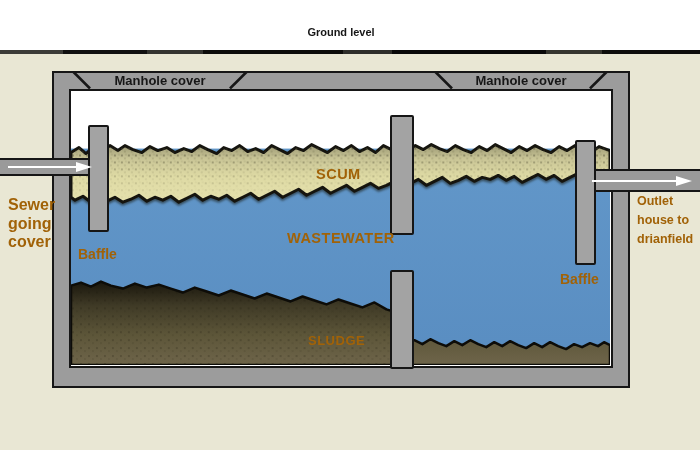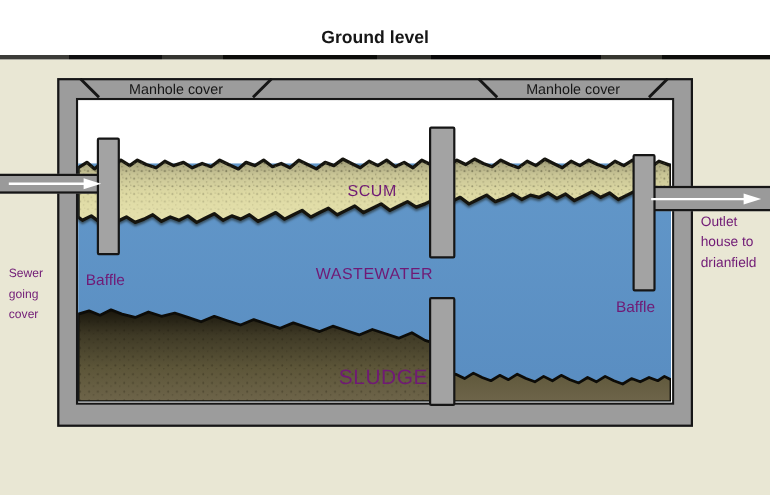--- a/index.html
+++ b/index.html
@@ -10,7 +10,7 @@
   #ground-bg{left:0;top:54px;width:700px;height:396px;background:#e9e7d4;z-index:1;}
   #ground-line{left:0;top:50px;width:700px;height:4px;z-index:2;
     background:linear-gradient(90deg,#3c3c38 0%,#3c3c38 9%,#101010 9%,#101010 21%,#343430 21%,#343430 29%,#0c0c0a 29%,#0c0c0a 49%,#2e2e2a 49%,#2e2e2a 56%,#080808 56%,#080808 78%,#36362f 78%,#36362f 86%,#0e0e0c 86%,#0e0e0c 100%);}
-  #ground-label{left:291px;top:26px;width:100px;text-align:center;font-size:16px;font-weight:bold;z-index:3;}
+  #ground-label{left:291px;top:26px;width:100px;text-align:center;font-size:11px;font-weight:bold;z-index:3;}
   
   #tank-outer{left:52px;top:71px;width:578px;height:317px;box-sizing:border-box;
     background:#9c9c9c;border:2.5px solid #161616;z-index:3;}

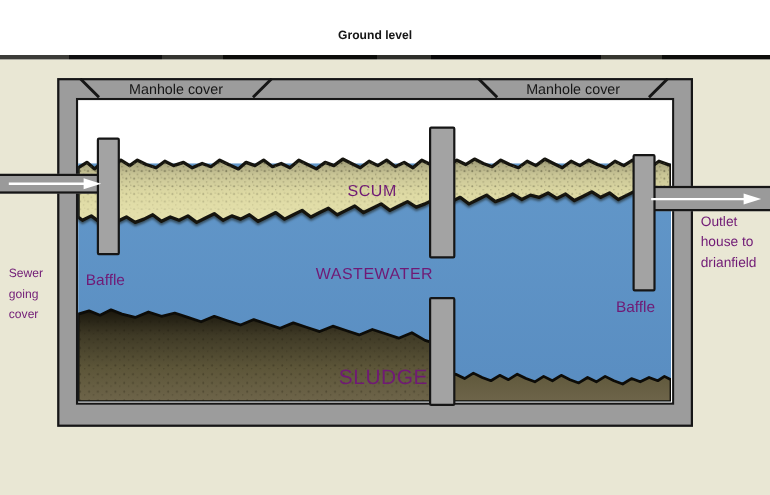--- a/index.html
+++ b/index.html
@@ -18,7 +18,7 @@
     background:#ffffff;border:2.5px solid #161616;z-index:4;}
   #tank-inner svg{display:block;width:539px;height:274px;}
   #manhole-marks{left:52px;top:71px;width:578px;height:18px;z-index:5;}
-  .manhole-label{top:73px;width:126px;text-align:center;font-size:13px;font-weight:normal;z-index:6;}
+  .manhole-label{top:73px;width:126px;text-align:center;font-size:13px;font-weight:bold;z-index:6;}
   #manhole-label-left{left:97px;}
   #manhole-label-right{left:458px;}
   

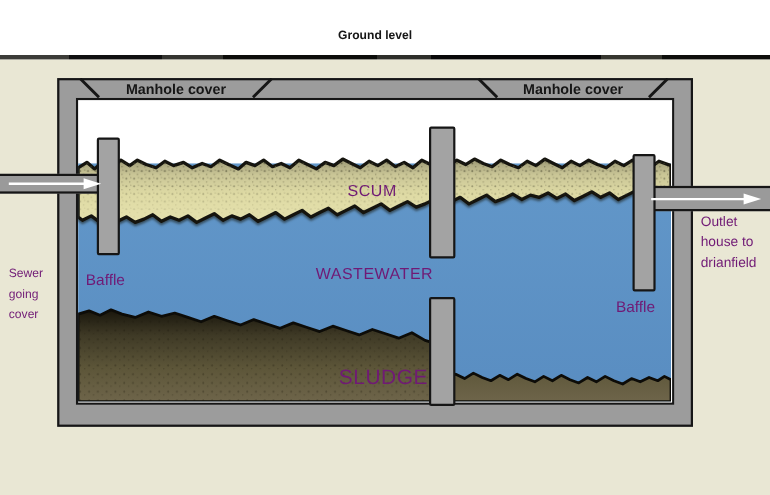--- a/index.html
+++ b/index.html
@@ -32,7 +32,7 @@
   #outlet-pipe{left:584px;top:169px;width:116px;height:23px;}
   .arrow{z-index:8;}
   
-  .lbl{font-weight:normal;z-index:9;color:#701a75;}
+  .lbl{font-weight:bold;z-index:9;color:#a16207;}
   #sewer-label{left:8px;top:196px;font-size:11px;line-height:18.5px;margin-top:44px;}
   #outlet-label{left:637px;top:192px;font-size:12.5px;line-height:19px;}
   #baffle-left-label{left:78px;top:246px;font-size:14px;}

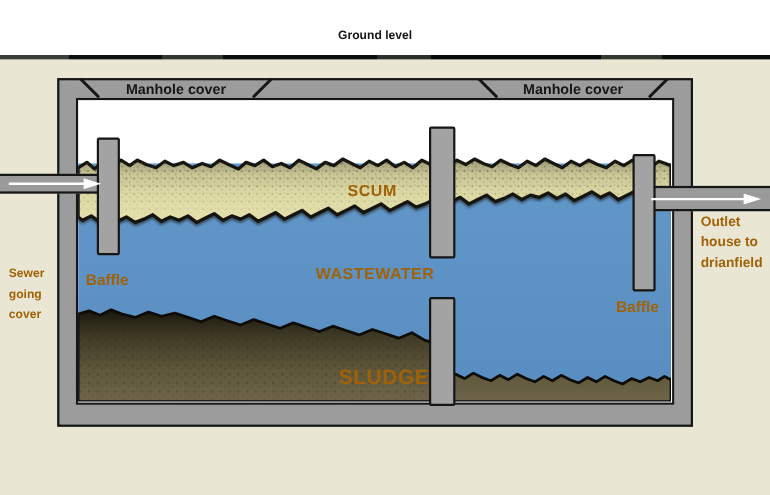--- a/index.html
+++ b/index.html
@@ -33,7 +33,7 @@
   .arrow{z-index:8;}
   
   .lbl{font-weight:bold;z-index:9;color:#a16207;}
-  #sewer-label{left:8px;top:196px;font-size:11px;line-height:18.5px;margin-top:44px;}
+  #sewer-label{left:8px;top:196px;font-size:16px;line-height:18.5px;}
   #outlet-label{left:637px;top:192px;font-size:12.5px;line-height:19px;}
   #baffle-left-label{left:78px;top:246px;font-size:14px;}
   #baffle-right-label{left:560px;top:271px;font-size:14px;}

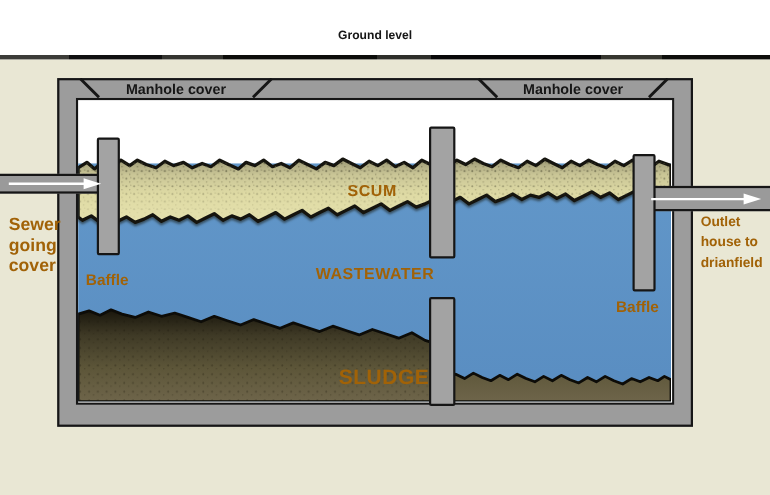--- a/index.html
+++ b/index.html
@@ -38,7 +38,7 @@
   #baffle-left-label{left:78px;top:246px;font-size:14px;}
   #baffle-right-label{left:560px;top:271px;font-size:14px;}
   #scum-label{left:316px;top:166px;font-size:14.5px;letter-spacing:0.5px;}
-  #wastewater-label{left:287px;top:242px;font-size:14.5px;letter-spacing:0.5px;}
+  #wastewater-label{left:287px;top:230px;font-size:14.5px;letter-spacing:0.5px;}
   #sludge-label{left:308px;top:333px;font-size:19px;letter-spacing:0.5px;}
 </style>
 </head>

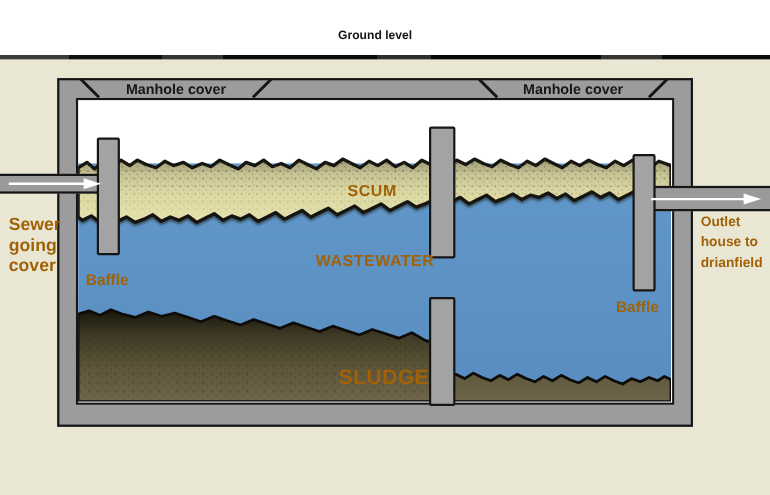--- a/index.html
+++ b/index.html
@@ -39,7 +39,7 @@
   #baffle-right-label{left:560px;top:271px;font-size:14px;}
   #scum-label{left:316px;top:166px;font-size:14.5px;letter-spacing:0.5px;}
   #wastewater-label{left:287px;top:230px;font-size:14.5px;letter-spacing:0.5px;}
-  #sludge-label{left:308px;top:333px;font-size:19px;letter-spacing:0.5px;}
+  #sludge-label{left:308px;top:333px;font-size:13px;letter-spacing:0.5px;}
 </style>
 </head>
 <body>

